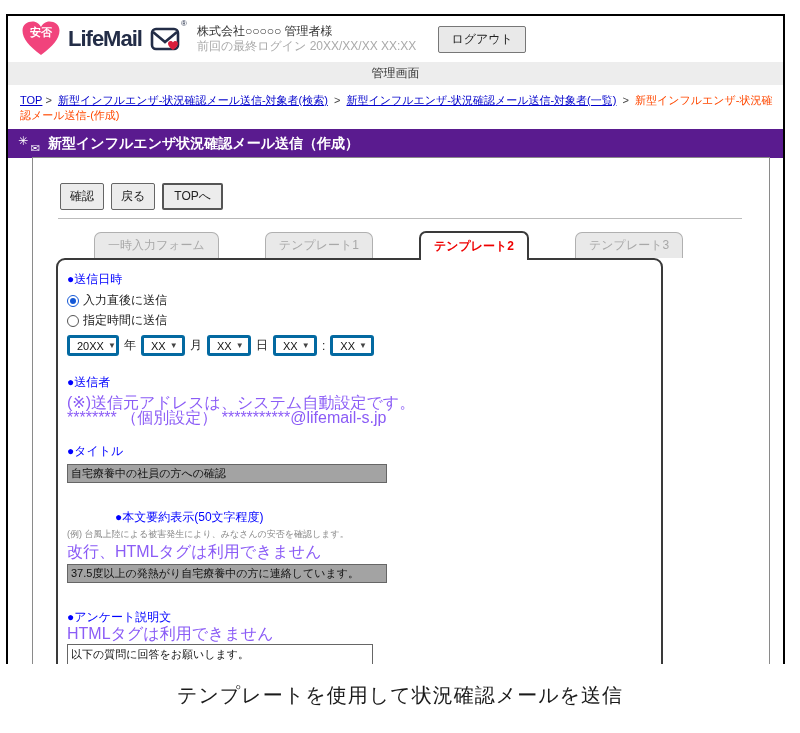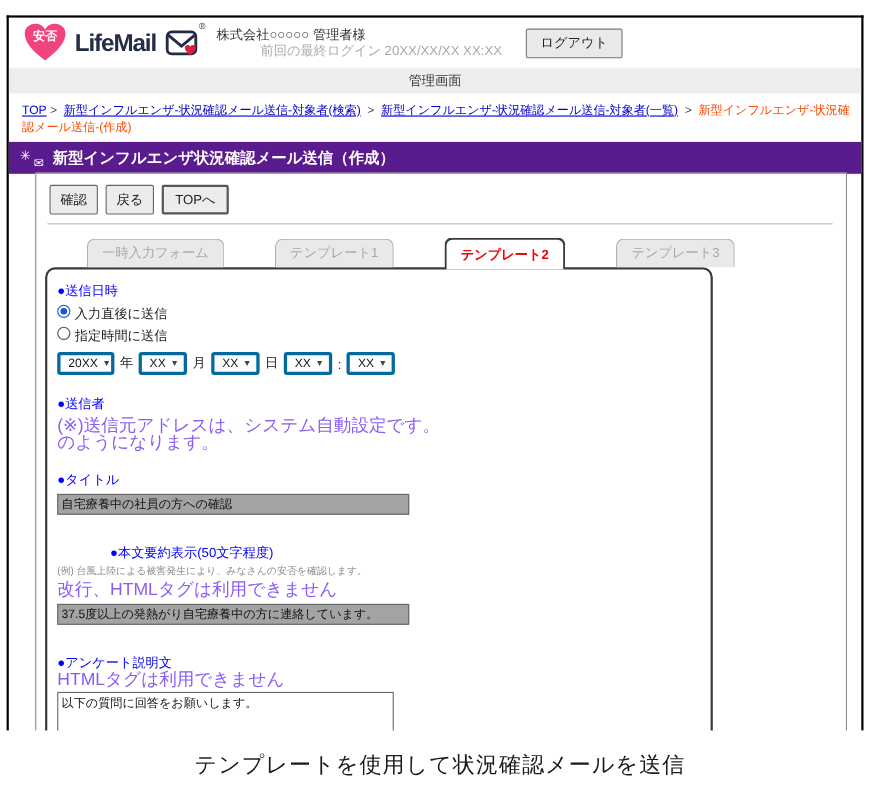--- a/index.html
+++ b/index.html
@@ -19,7 +19,7 @@
   .regmark { position:absolute; right:-4px; top:-3px; font-size:8px; color:#232d47; }
   .hdr-user { margin-left:14px; line-height:15px; }
   .hdr-company { font-size:12px; color:#333; }
-  .hdr-login { font-size:12px; color:#aaa;margin-left:40px; }
+  .hdr-login { font-size:12px; color:#aaa; }
   .logout-btn { margin-left:22px; font-size:12px; color:#222; background:#e9e9e9;
                 border:1px solid #777; border-radius:2px; padding:4px 12px; cursor:pointer; }
 

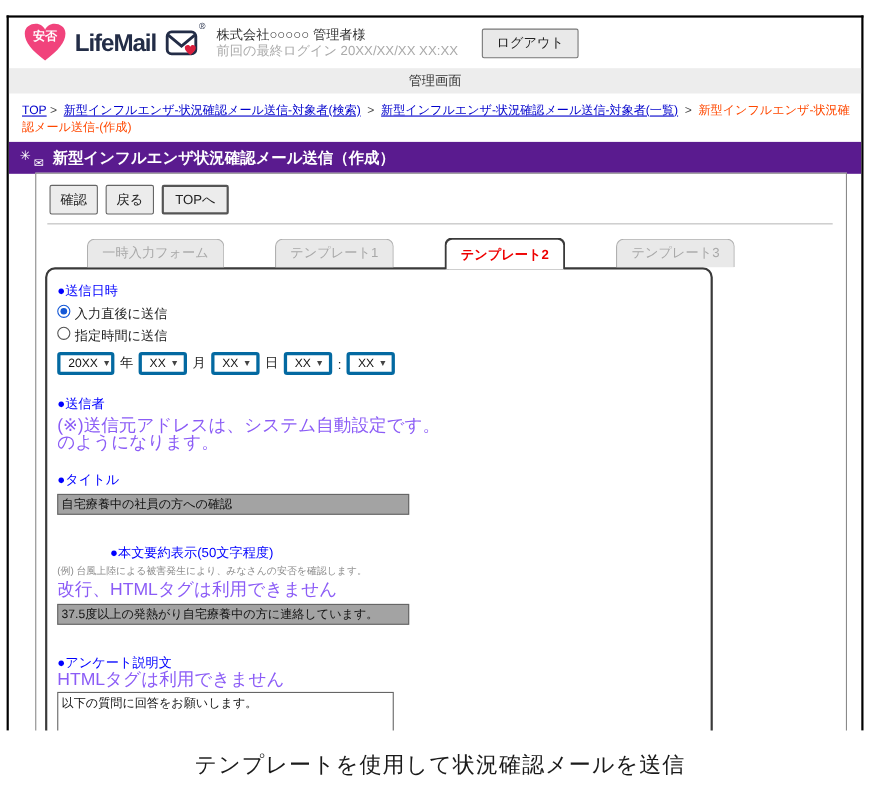--- a/index.html
+++ b/index.html
@@ -42,7 +42,7 @@
 
   
   .wrapper { position:absolute; left:24px; top:141px; width:738px; height:520px;
-             border:1px solid #8a8a8a; background:#fff; padding:8px; }
+             border:1px solid #8a8a8a; background:#fff; padding:23px; }
   .toolbar { display:flex; gap:7px; padding:2px 0 8px 4px; }
   .tbtn { font-size:12px; color:#222; background:#ececec; border:1px solid #666;
           border-radius:2px; padding:4px 9px; cursor:pointer; }

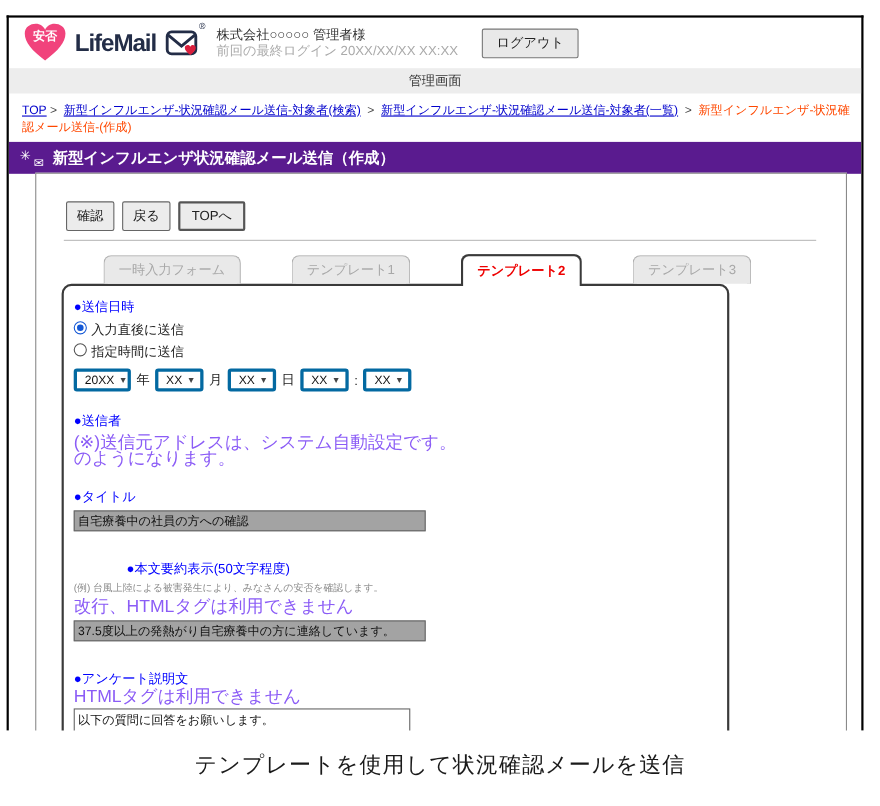--- a/index.html
+++ b/index.html
@@ -62,7 +62,7 @@
 
   
   .lbl { color:#0000ff; font-size:12px; margin-bottom:4px; }
-  .radio-row { display:flex; align-items:flex-start; gap:4px; font-size:12px; color:#222; margin-top:3px; }
+  .radio-row { display:flex; align-items:center; gap:4px; font-size:12px; color:#222; margin-top:3px; }
   .radio { width:12px; height:12px; border:1px solid #555; border-radius:50%; background:#fff; position:relative; }
   .radio.checked { border:1px solid #1458d6; }
   .radio.checked::after { content:""; position:absolute; left:2px; top:2px; width:6px; height:6px;

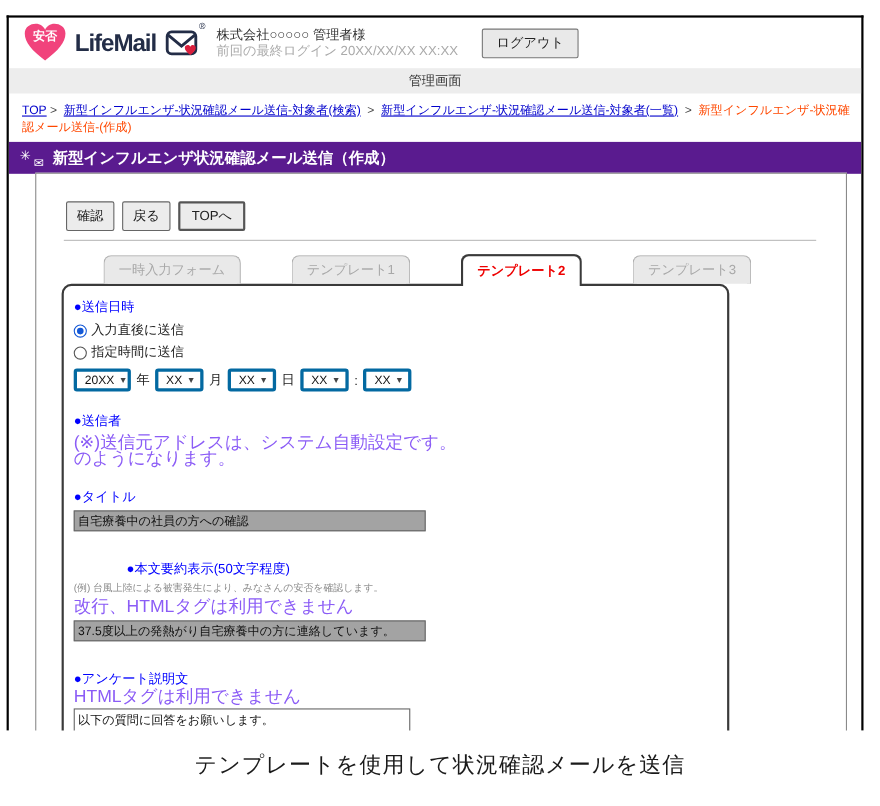--- a/index.html
+++ b/index.html
@@ -197,6 +197,7 @@
           <div class="sec">
             <div class="lbl">●送信者</div>
             <div class="red">(※)送信元アドレスは、システム自動設定です。</div>
+            <div class="red">******** （個別設定） ***********@lifemail-s.jp</div>
             <div class="red">のようになります。</div>
           </div>
 

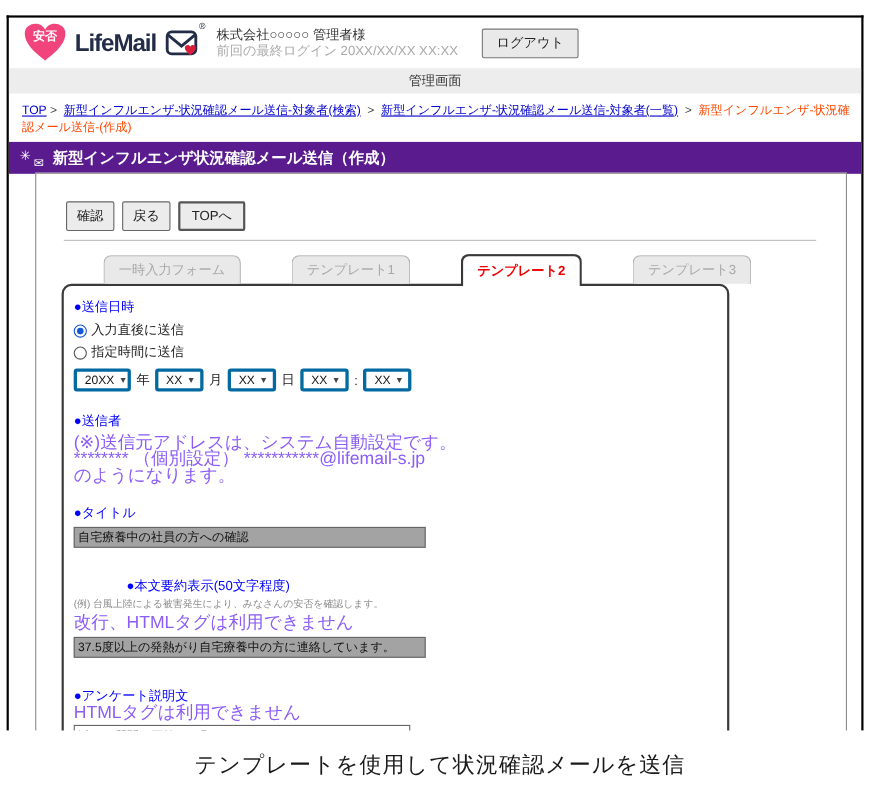--- a/index.html
+++ b/index.html
@@ -198,7 +198,6 @@
             <div class="lbl">●送信者</div>
             <div class="red">(※)送信元アドレスは、システム自動設定です。</div>
             <div class="red">******** （個別設定） ***********@lifemail-s.jp</div>
-            <div class="red">のようになります。</div>
           </div>
 
           <div class="sec">

